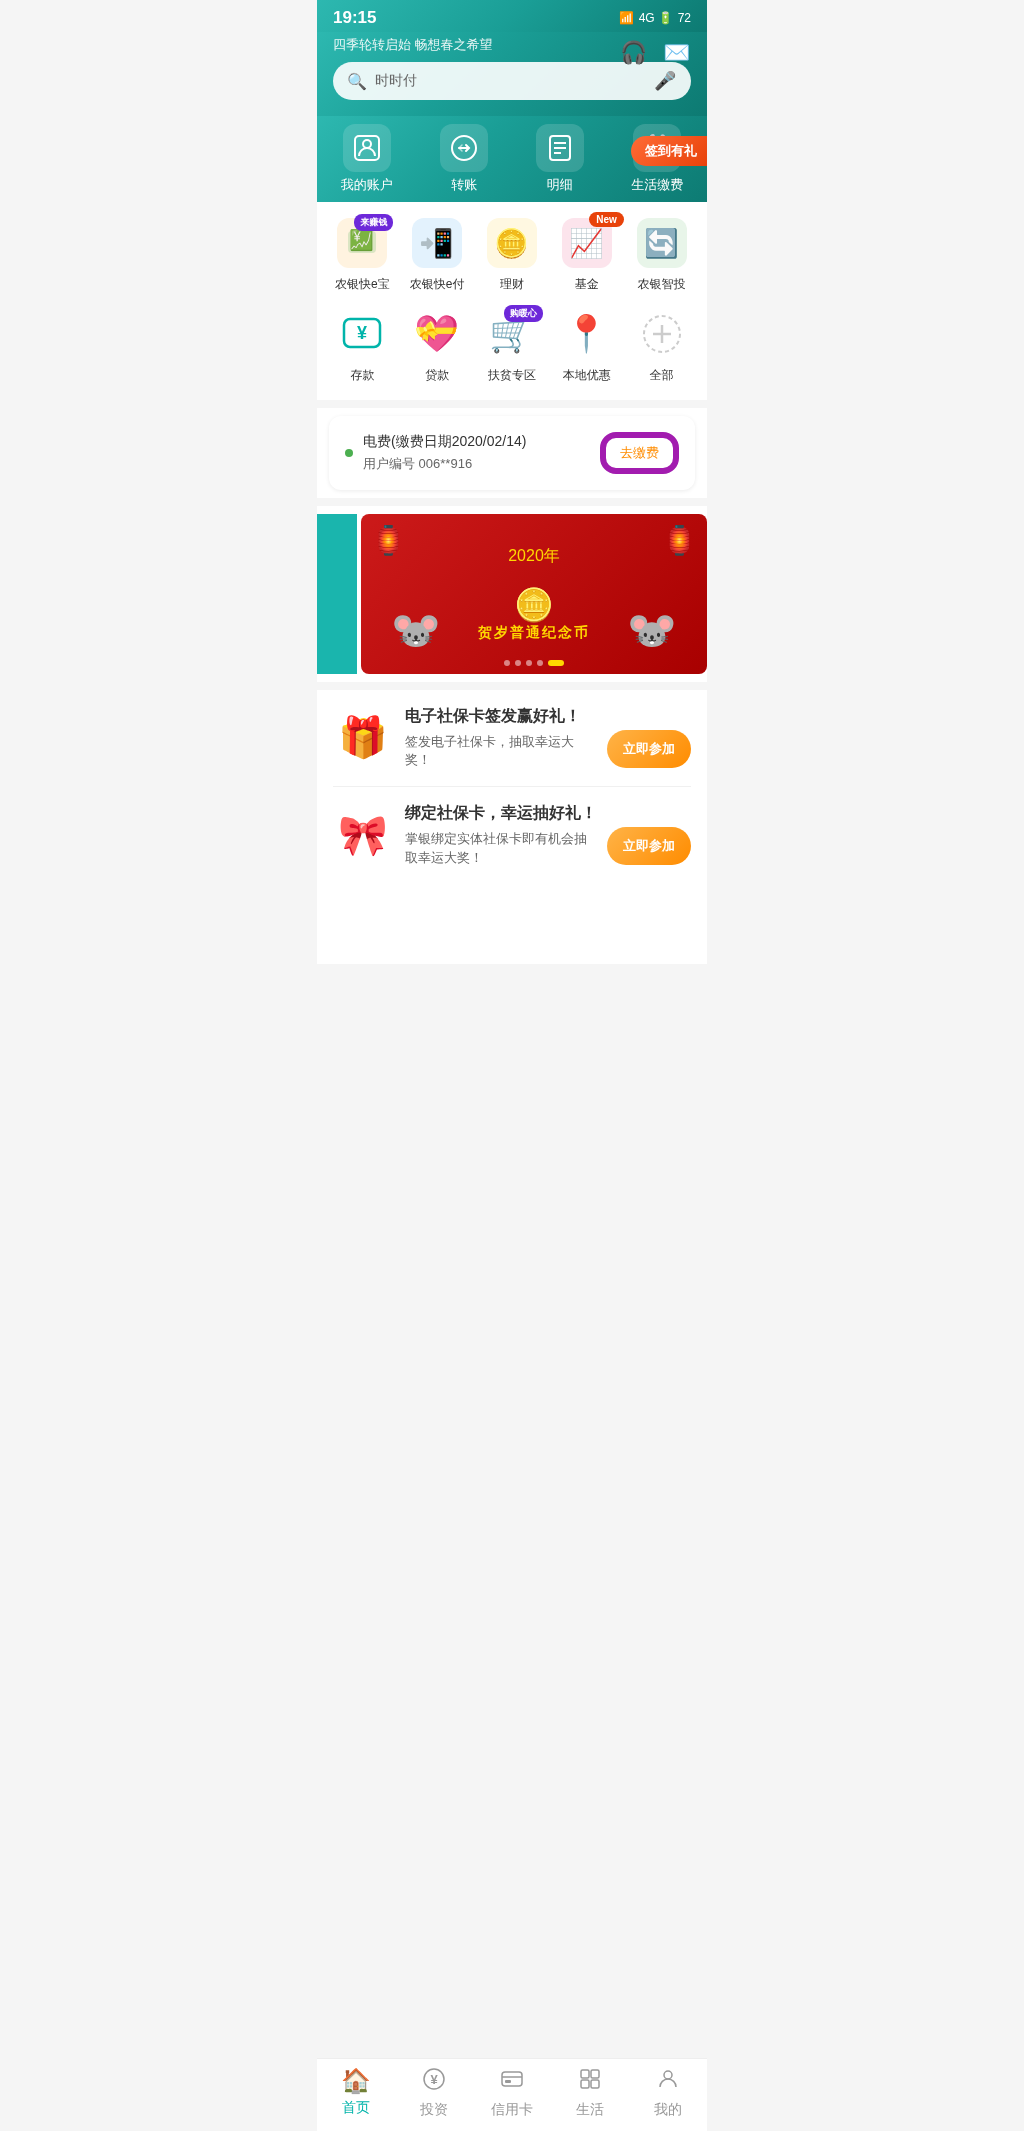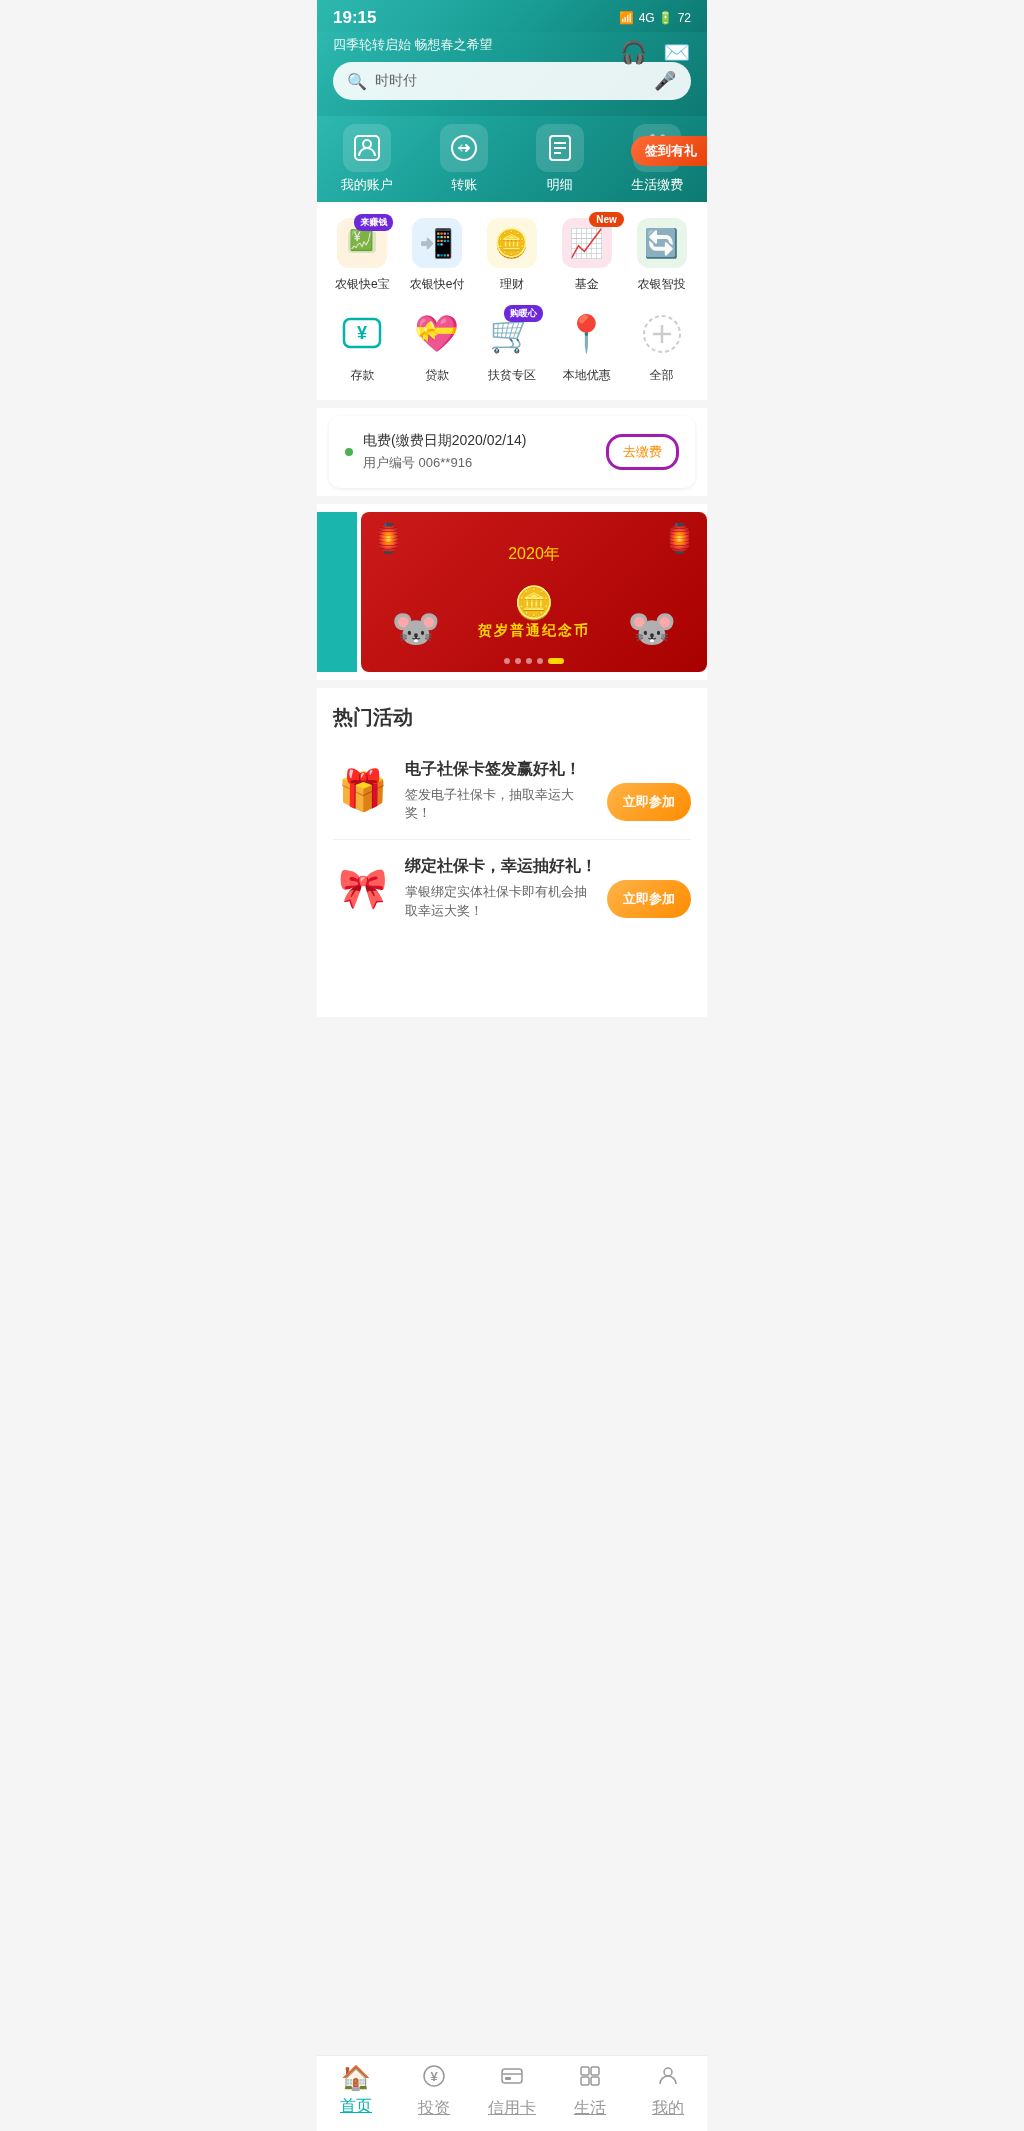--- a/index.html
+++ b/index.html
@@ -231,7 +231,7 @@
       color: #666;
     }
     .pay-btn {
-      border: 3px solid #a21caf;
+      border: 6px solid #a21caf;
       color: #ff8c00;
       background: white;
       padding: 6px 14px;

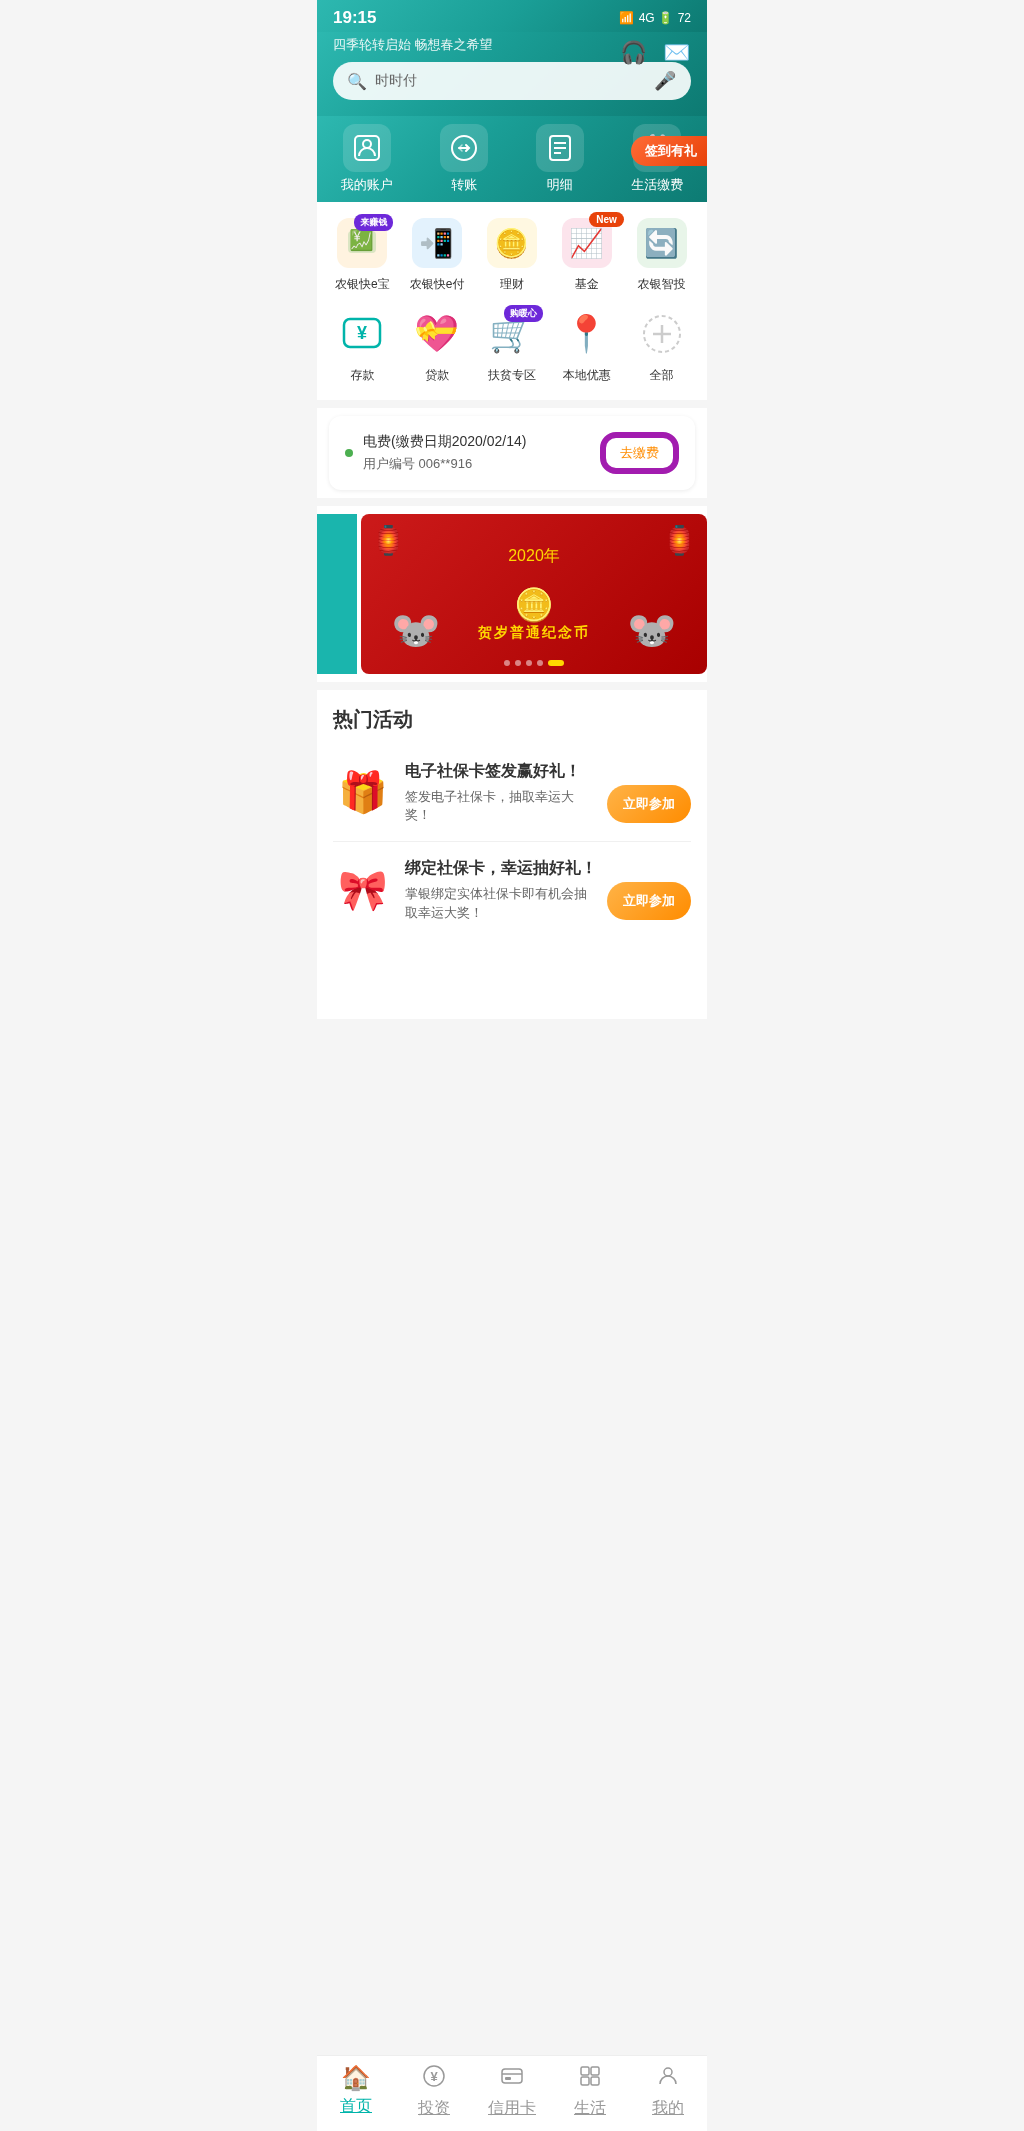--- a/index.html
+++ b/index.html
@@ -639,7 +639,6 @@
   <div class="divider"></div>
 
   <div class="activities-section">
-    <div class="section-title">热门活动</div>
 
     <div class="activity-item">
       <div class="activity-img">🎁</div>

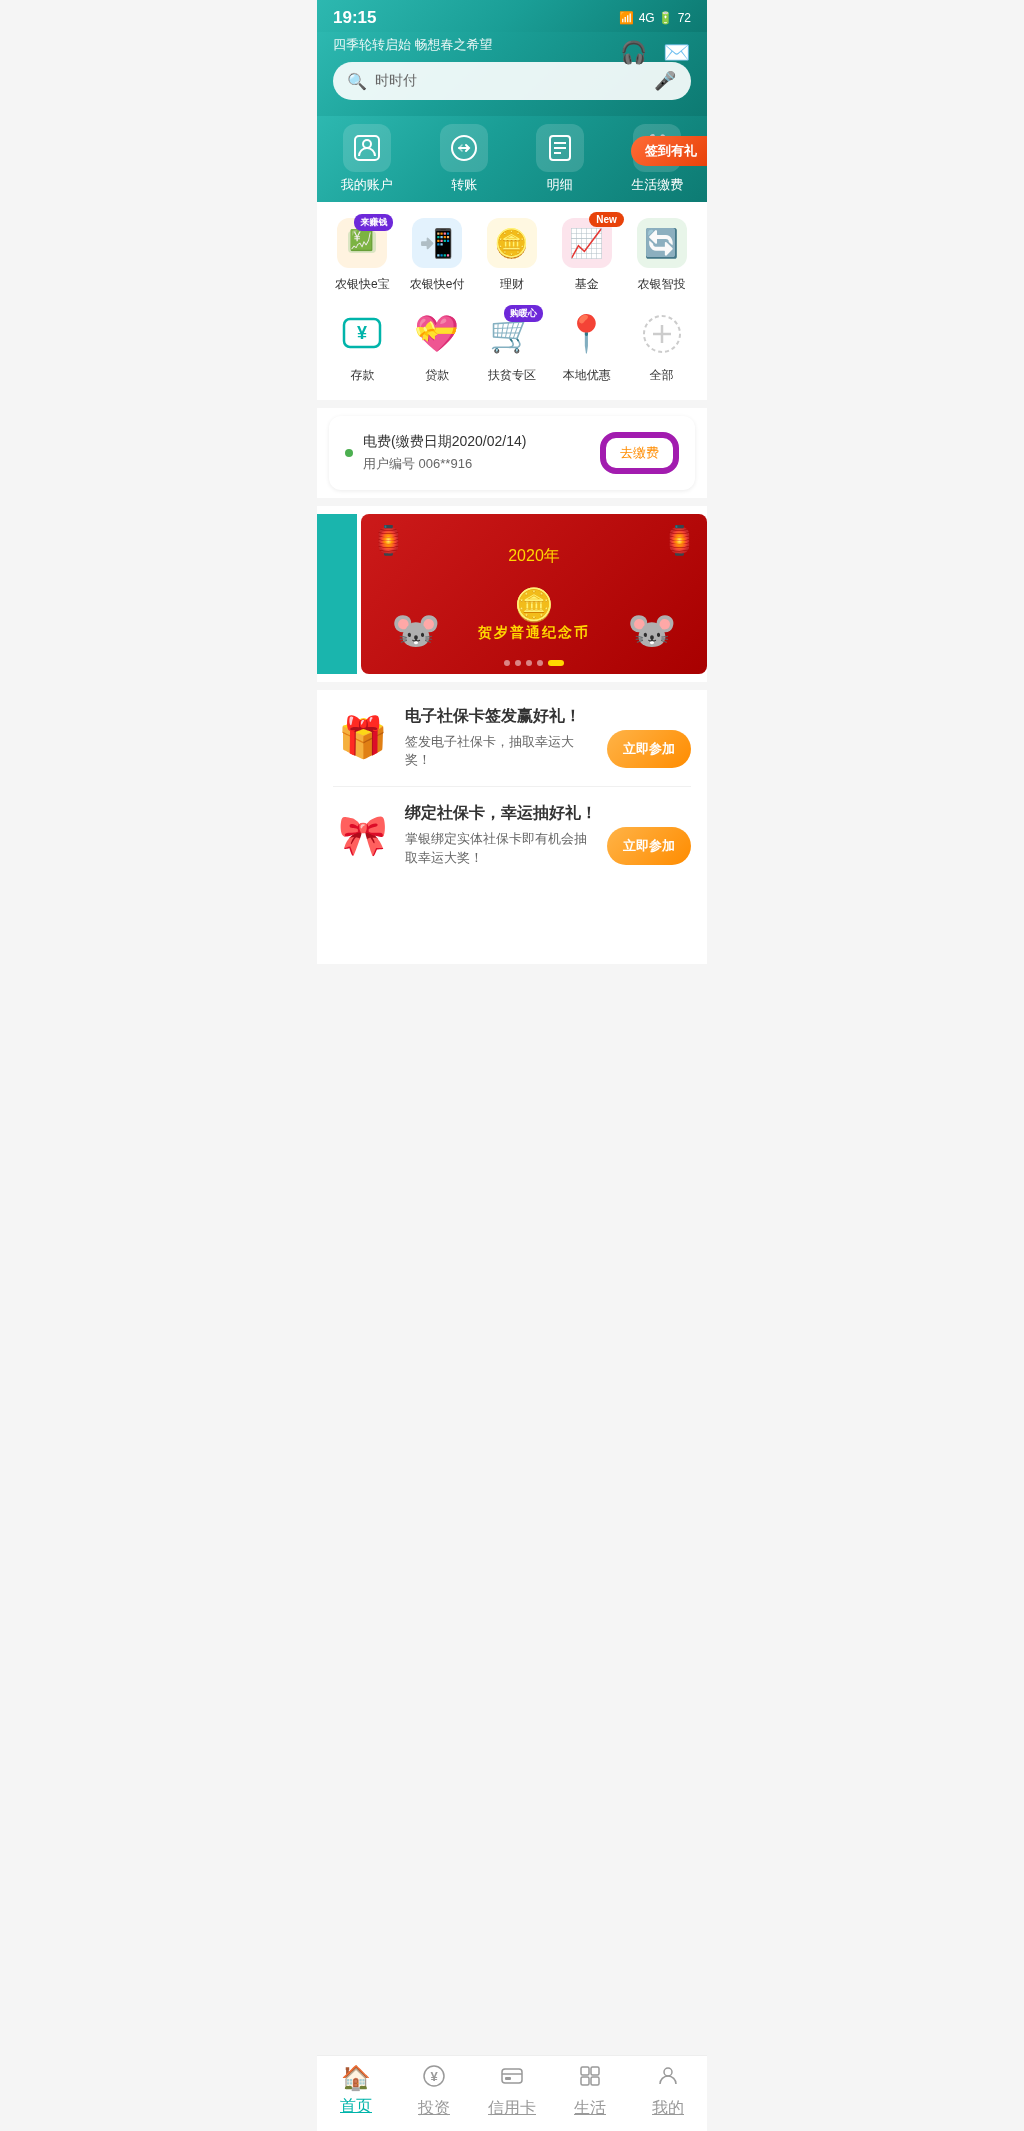--- a/index.html
+++ b/index.html
@@ -413,9 +413,8 @@
       font-size: 24px;
     }
     .nav-label {
-      font-size: 16px;
+      font-size: 14px;
       color: #999;
-      text-decoration: underline;
     }
     .nav-item.active .nav-label {
       color: #00b4aa;

